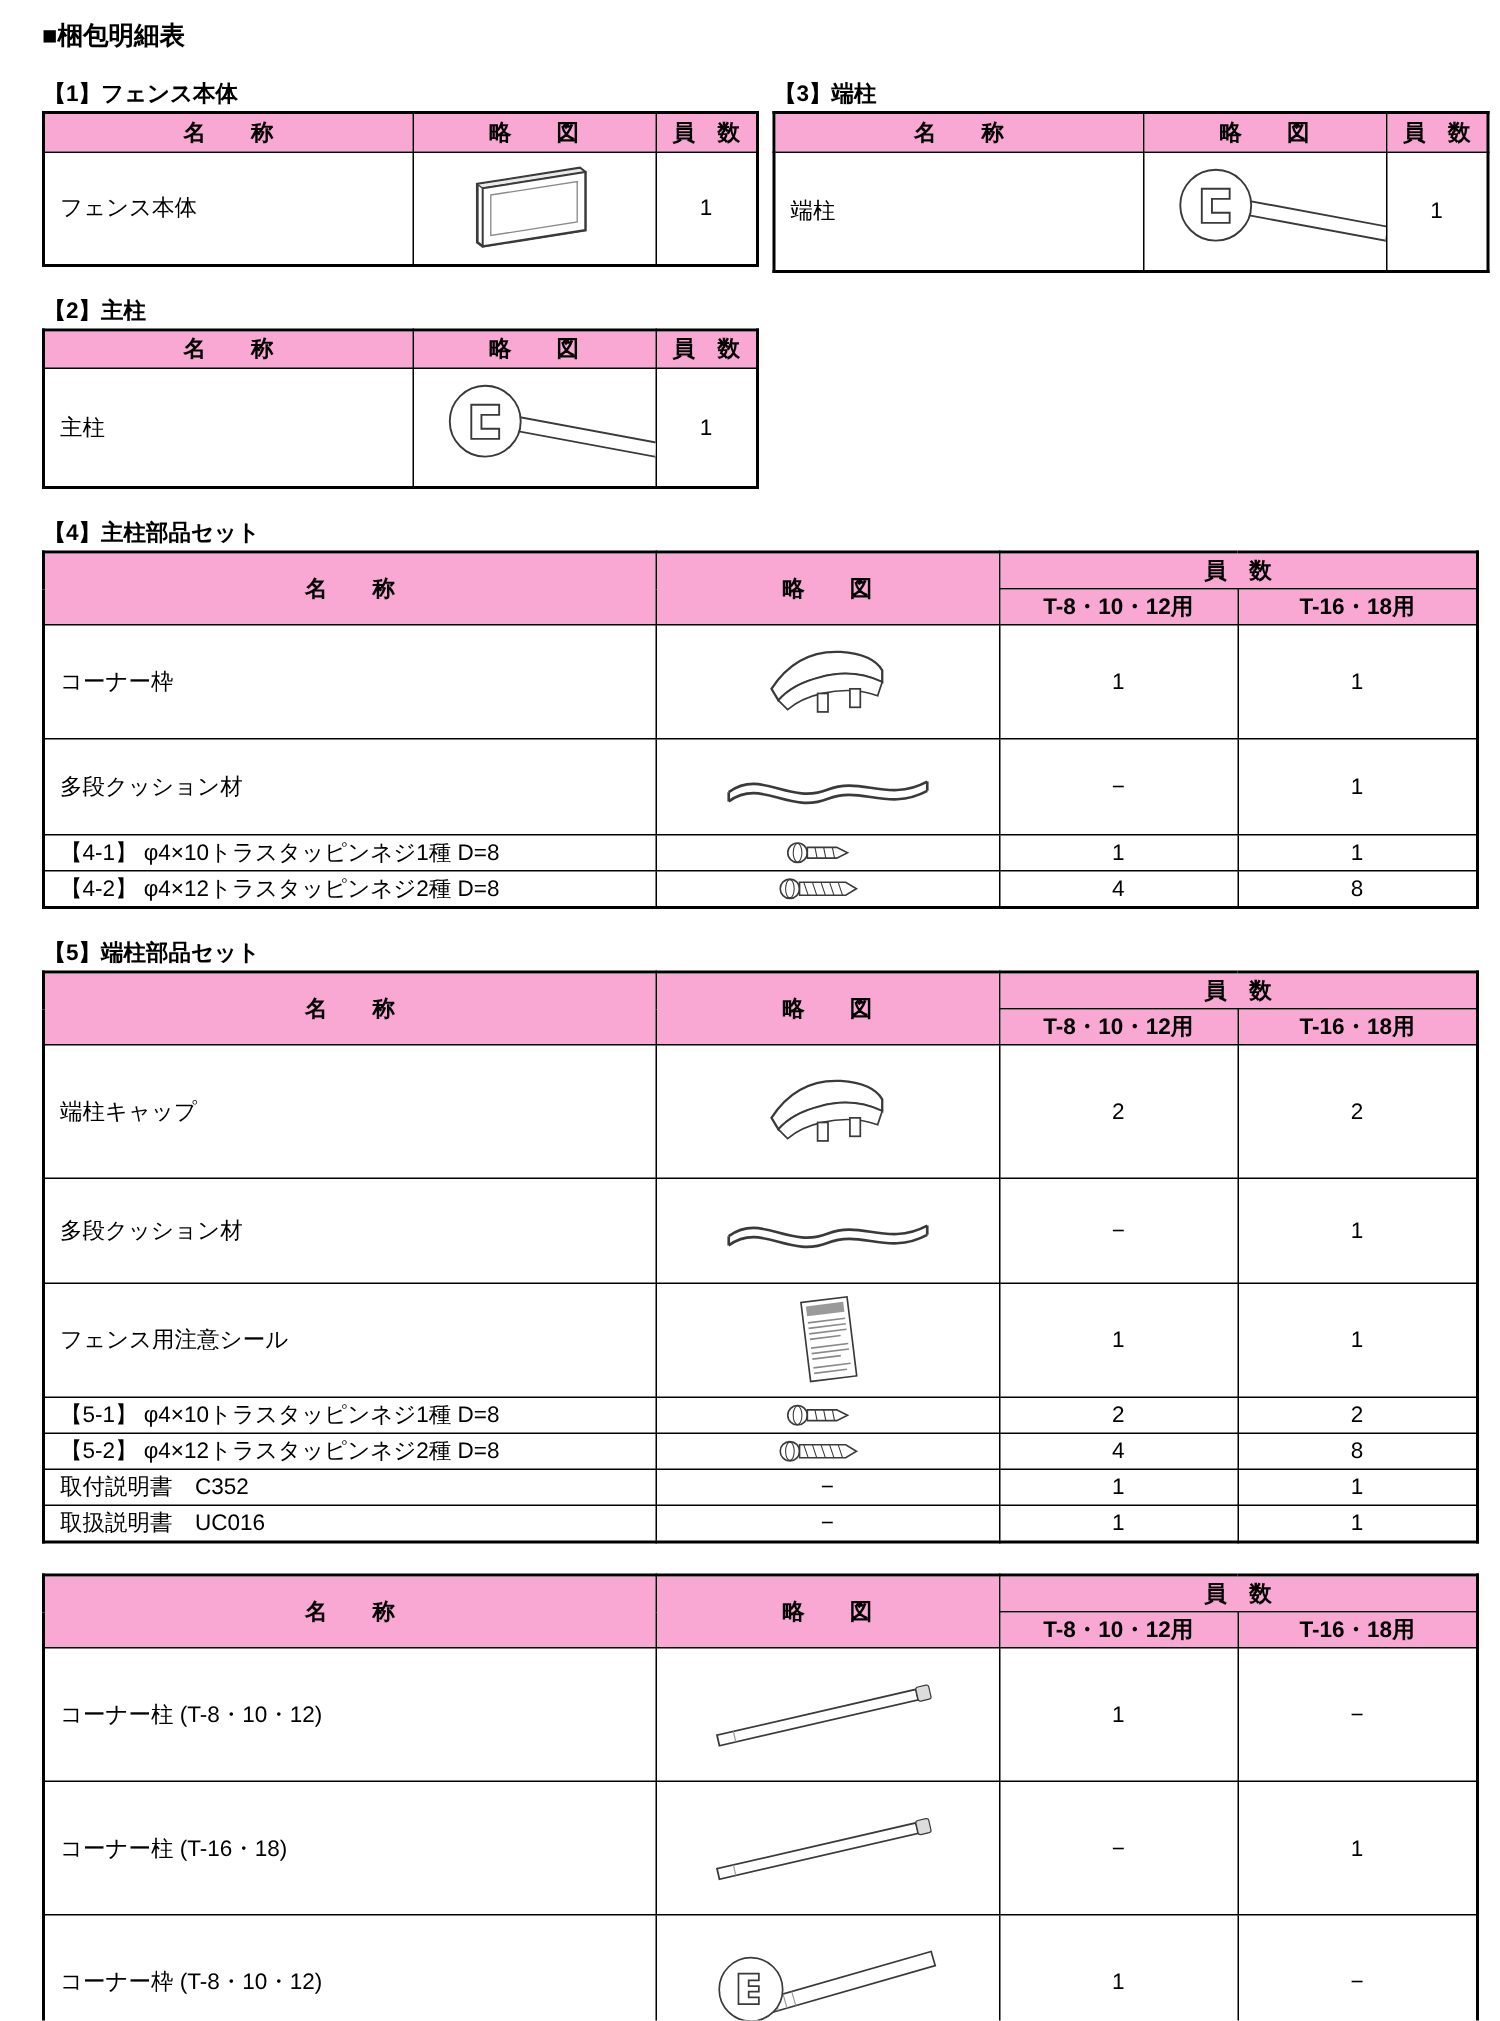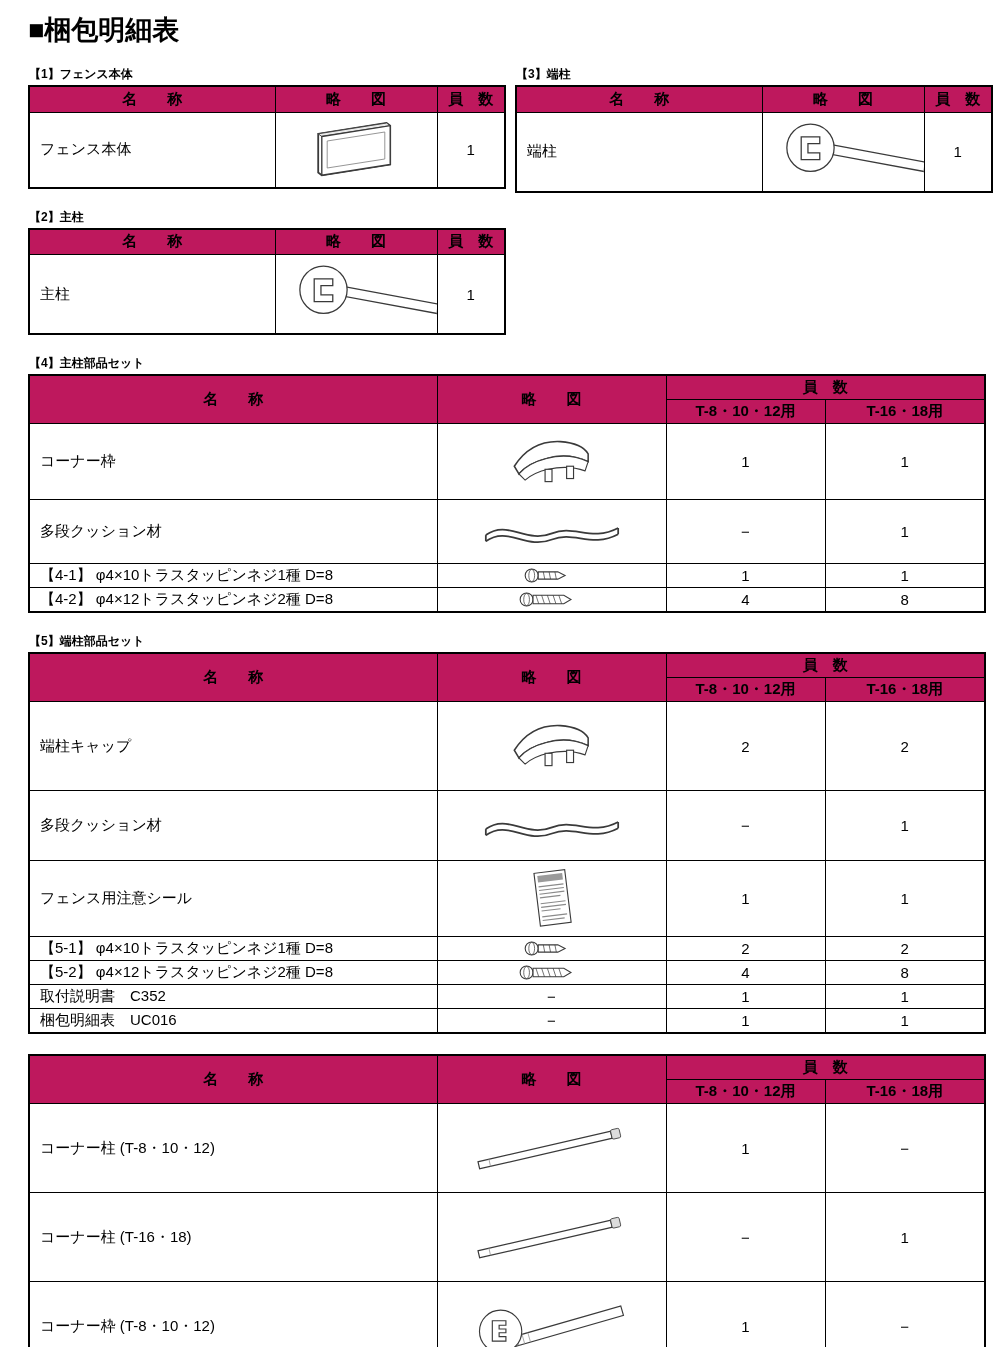--- a/index.html
+++ b/index.html
@@ -5,7 +5,7 @@
   html,body{margin:0;padding:0;background:#fff;}
   body{width:1000px;font-family:"Liberation Sans","DejaVu Sans",sans-serif;color:#000;}
   .page{width:1000px;height:1347px;box-sizing:border-box;padding:12px 8px 8px 28px;overflow:hidden;}
-  .doc-title{font-size:27px;font-weight:bold;margin:0 0 18px 0;}
+  .doc-title{font-size:17px;font-weight:bold;margin:0 0 18px 0;}
   .caption{font-size:12px;font-weight:bold;margin:0 0 2px 1px;}
   .section{margin-top:20px;}
   .top-row{display:flex;gap:9px;align-items:flex-start;}

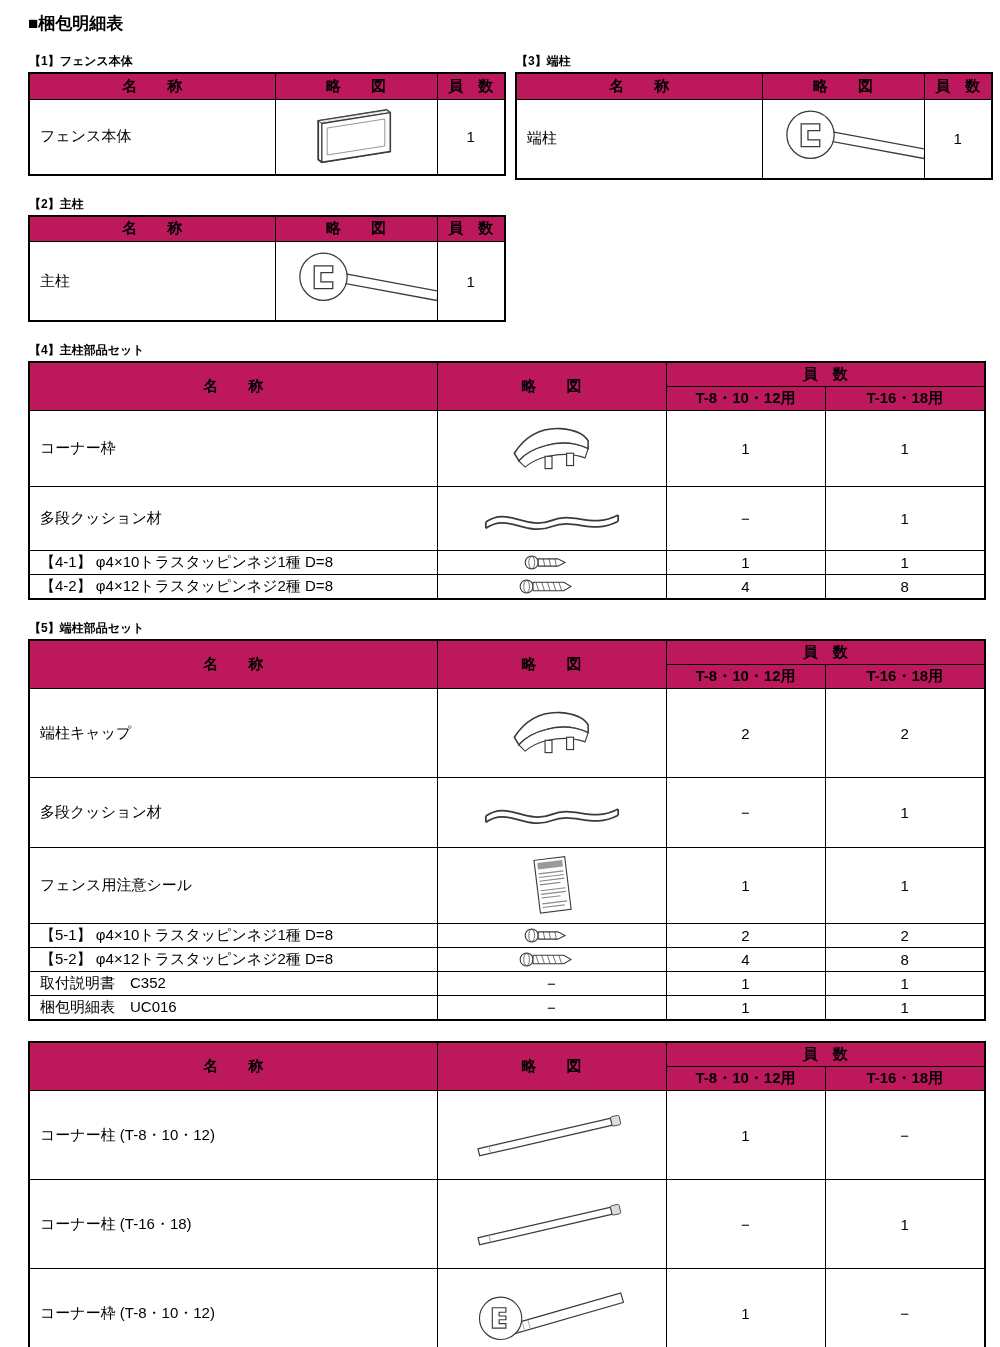--- a/index.html
+++ b/index.html
@@ -6,7 +6,7 @@
   body{width:1000px;font-family:"Liberation Sans","DejaVu Sans",sans-serif;color:#000;}
   .page{width:1000px;height:1347px;box-sizing:border-box;padding:12px 8px 8px 28px;overflow:hidden;}
   .doc-title{font-size:17px;font-weight:bold;margin:0 0 18px 0;}
-  .caption{font-size:12px;font-weight:bold;margin:0 0 2px 1px;}
+  .caption{font-size:15px;font-weight:bold;margin:0 0 2px 1px;}
   .section{margin-top:20px;}
   .top-row{display:flex;gap:9px;align-items:flex-start;}
   .col-left{flex:0 0 auto;}

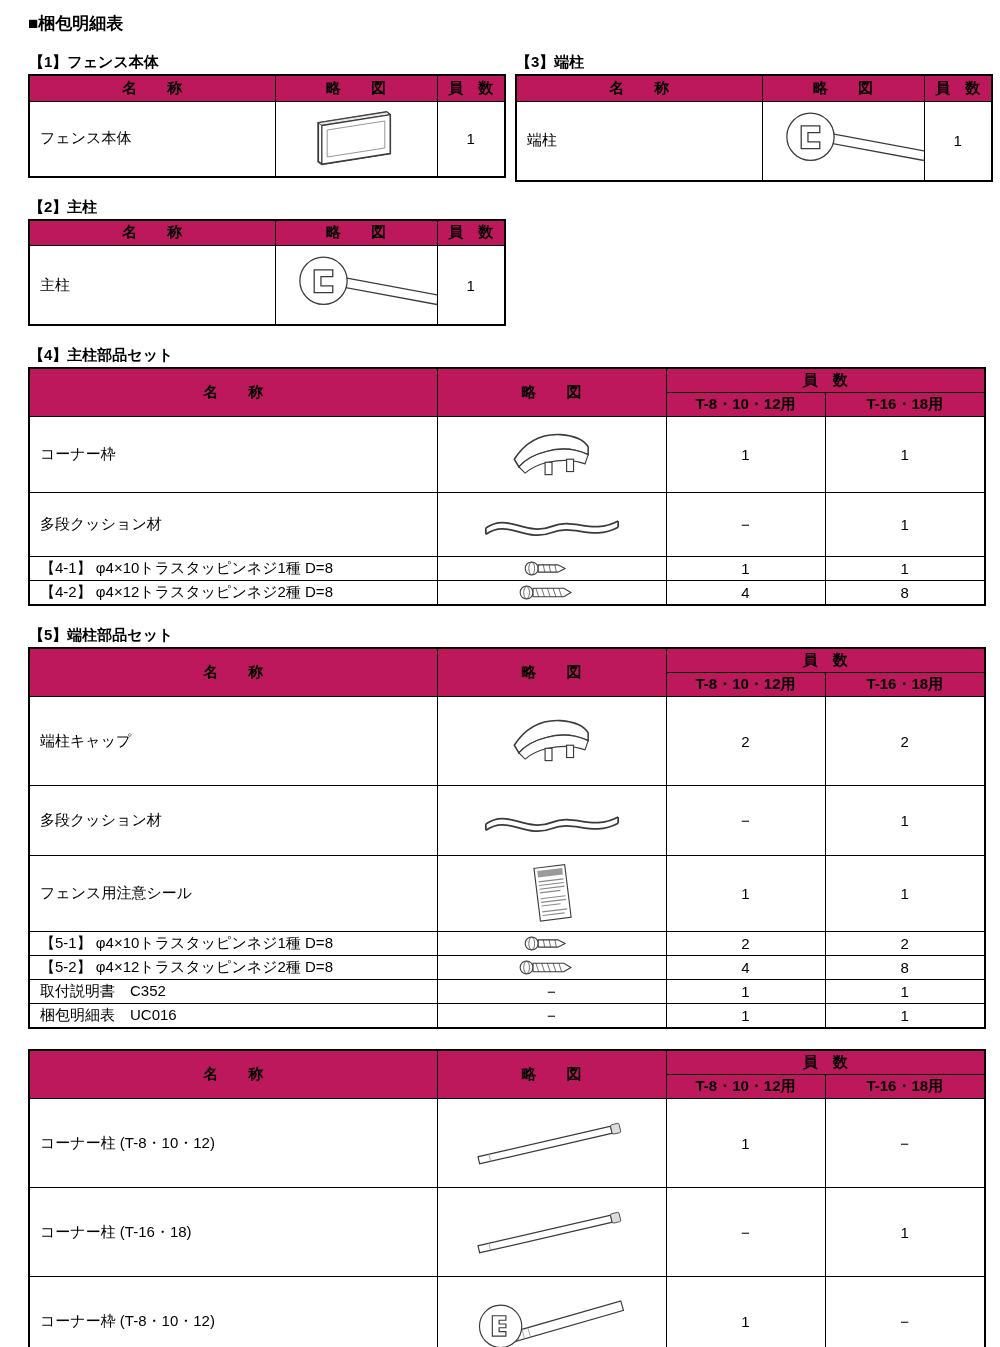--- a/index.html
+++ b/index.html
@@ -13,7 +13,7 @@
   .col-right{flex:0 0 auto;}
   table.tbl{border-collapse:collapse;table-layout:fixed;border:2px solid #000;}
   .tbl th,.tbl td{border:1px solid #000;overflow:hidden;}
-  .tbl th{background:#be185d;font-size:15px;font-weight:bold;text-align:center;padding:2px 0;}
+  .tbl th{background:#f9a8d4;font-size:15px;font-weight:bold;text-align:center;padding:2px 0;}
   .tbl td{font-size:15px;}
   .small-tbl{width:476px;}
   .big-tbl{width:956px;}

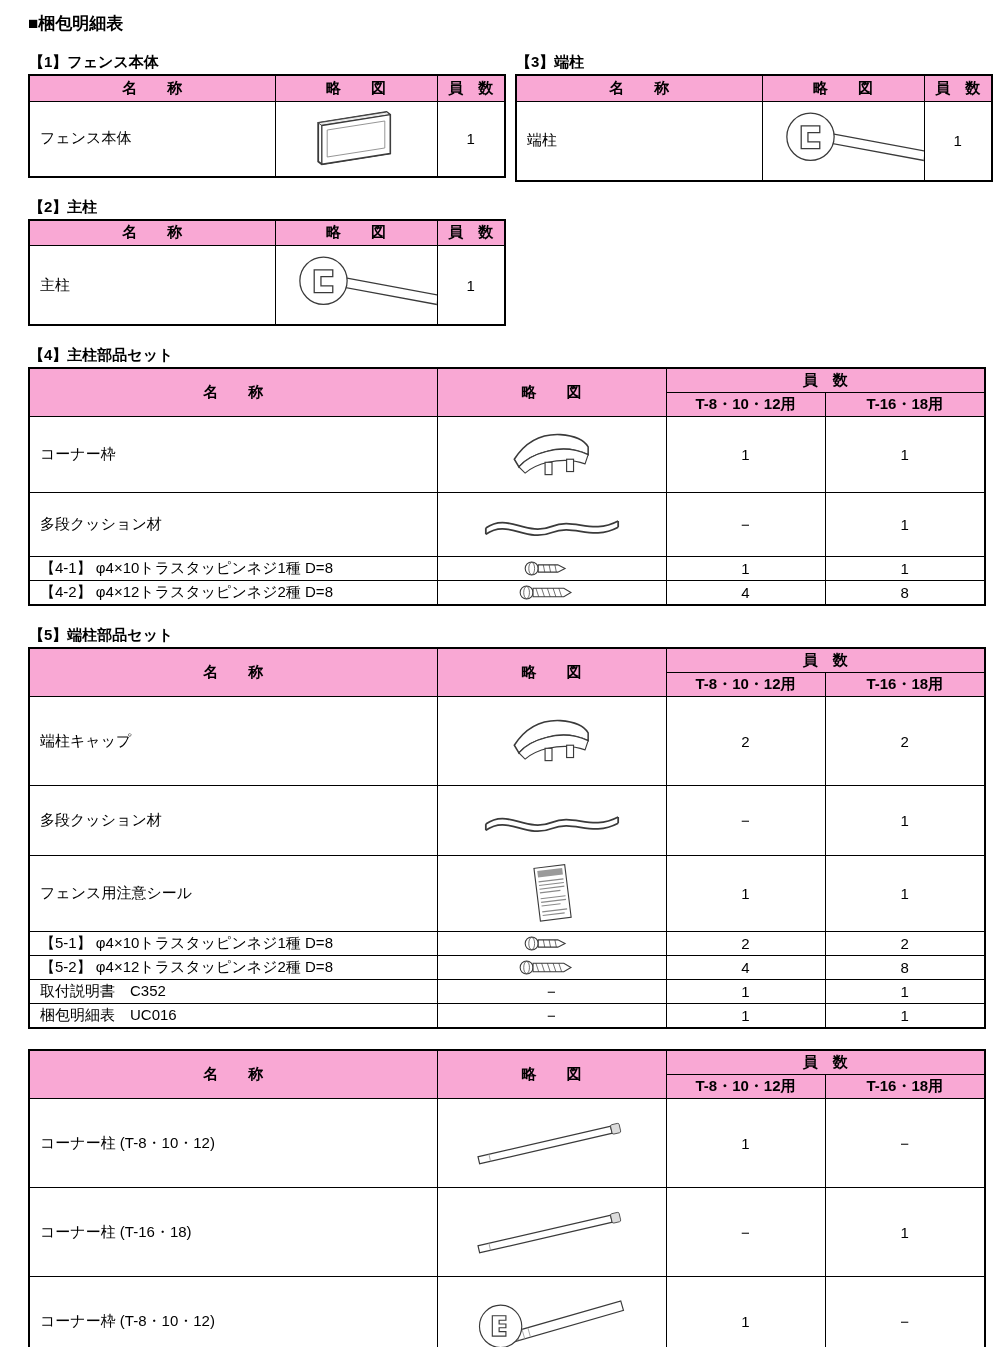--- a/index.html
+++ b/index.html
@@ -364,7 +364,7 @@
           <td class="qty-cell">1</td>
         </tr>
         <tr class="r-h23">
-          <td class="name-cell">梱包明細表　UC016</td>
+          <td class="name-cell">取扱説明書　UC016</td>
           <td class="sketch-cell">−</td>
           <td class="qty-cell">1</td>
           <td class="qty-cell">1</td>

